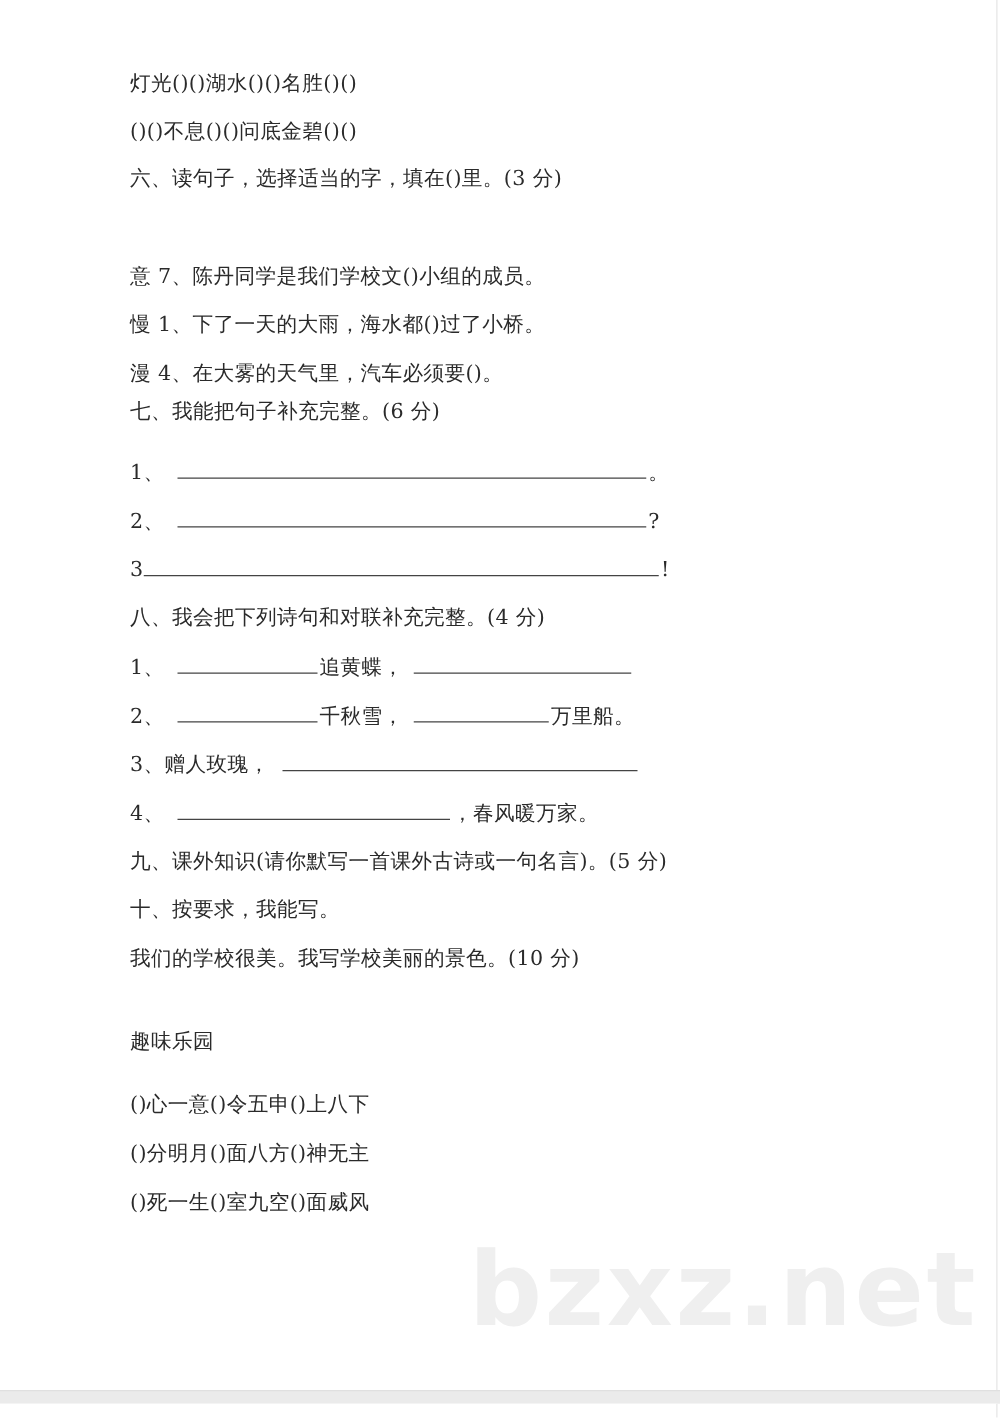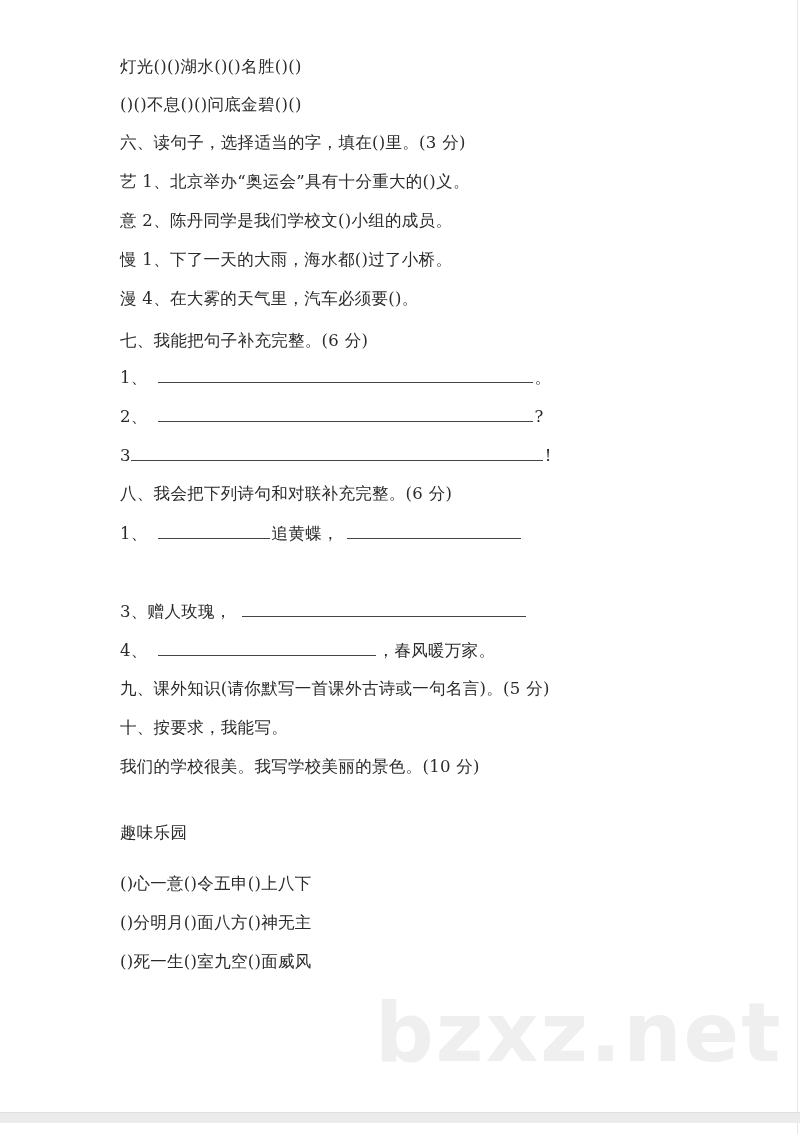--- a/index.html
+++ b/index.html
@@ -8,7 +8,7 @@
     font-family: "DejaVu Serif", "Liberation Serif", serif; color: #2a2a2a;
   }
   .page { position: absolute; left: 0; top: 0; width: 797px; height: 1112px; background: #fff; border-right: 1px solid #e6e6e6; }
-  .line { position: absolute; left: 104px; font-size: 16.5px; line-height: 22px; white-space: nowrap; letter-spacing: 0.3px; margin-left: 16px; }
+  .line { position: absolute; left: 104px; font-size: 16.5px; line-height: 22px; white-space: nowrap; letter-spacing: 0.3px; }
   .blank { display: inline-block; border-bottom: 1px solid #444; height: 16px; vertical-align: baseline; margin: 0 2px; }
   .watermark {
     position: absolute; left: 375px; top: 985px; font-family: "DejaVu Sans", sans-serif; font-weight: bold;

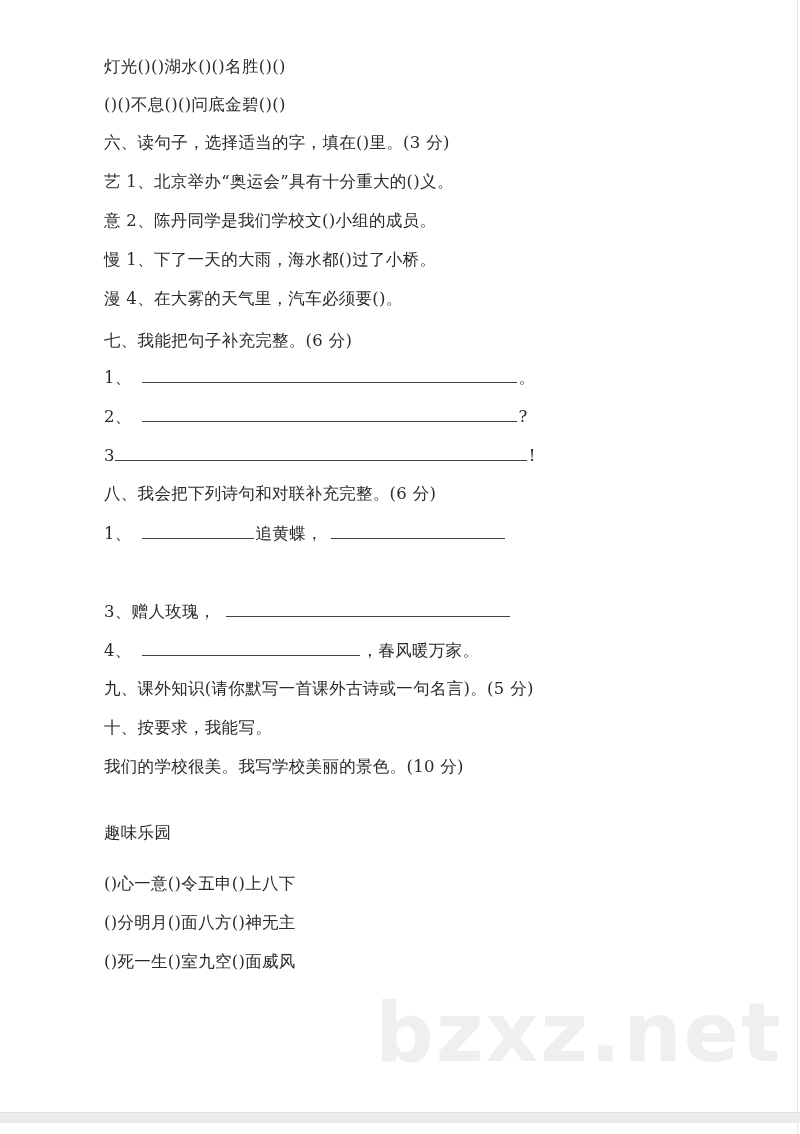--- a/index.html
+++ b/index.html
@@ -24,7 +24,6 @@
   <div class="line" style="top:56px">灯光()()湖水()()名胜()()</div>
   <div class="line" style="top:94px">()()不息()()问底金碧()()</div>
   <div class="line" style="top:132px">六、读句子，选择适当的字，填在()里。(3 分)</div>
-  <div class="line" style="top:171px">艺 1、北京举办“奥运会”具有十分重大的()义。</div>
   <div class="line" style="top:210px">意 2、陈丹同学是我们学校文()小组的成员。</div>
   <div class="line" style="top:249px">慢 1、下了一天的大雨，海水都()过了小桥。</div>
   <div class="line" style="top:288px">漫 4、在大雾的天气里，汽车必须要()。</div>

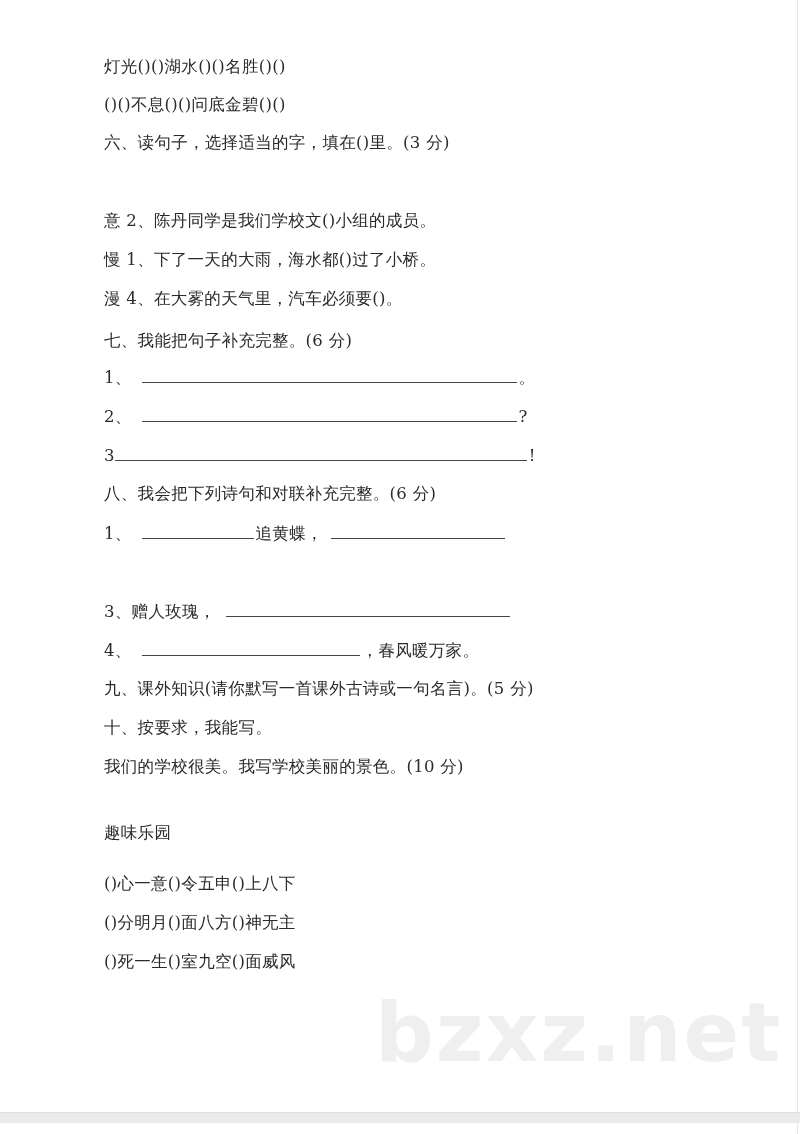--- a/index.html
+++ b/index.html
@@ -24,7 +24,7 @@
   <div class="line" style="top:56px">灯光()()湖水()()名胜()()</div>
   <div class="line" style="top:94px">()()不息()()问底金碧()()</div>
   <div class="line" style="top:132px">六、读句子，选择适当的字，填在()里。(3 分)</div>
-  <div class="line" style="top:210px">意 2、陈丹同学是我们学校文()小组的成员。</div>
+  <div class="line" style="top:210px">意 7、陈丹同学是我们学校文()小组的成员。</div>
   <div class="line" style="top:249px">慢 1、下了一天的大雨，海水都()过了小桥。</div>
   <div class="line" style="top:288px">漫 4、在大雾的天气里，汽车必须要()。</div>
   <div class="line" style="top:330px">七、我能把句子补充完整。(6 分)</div>

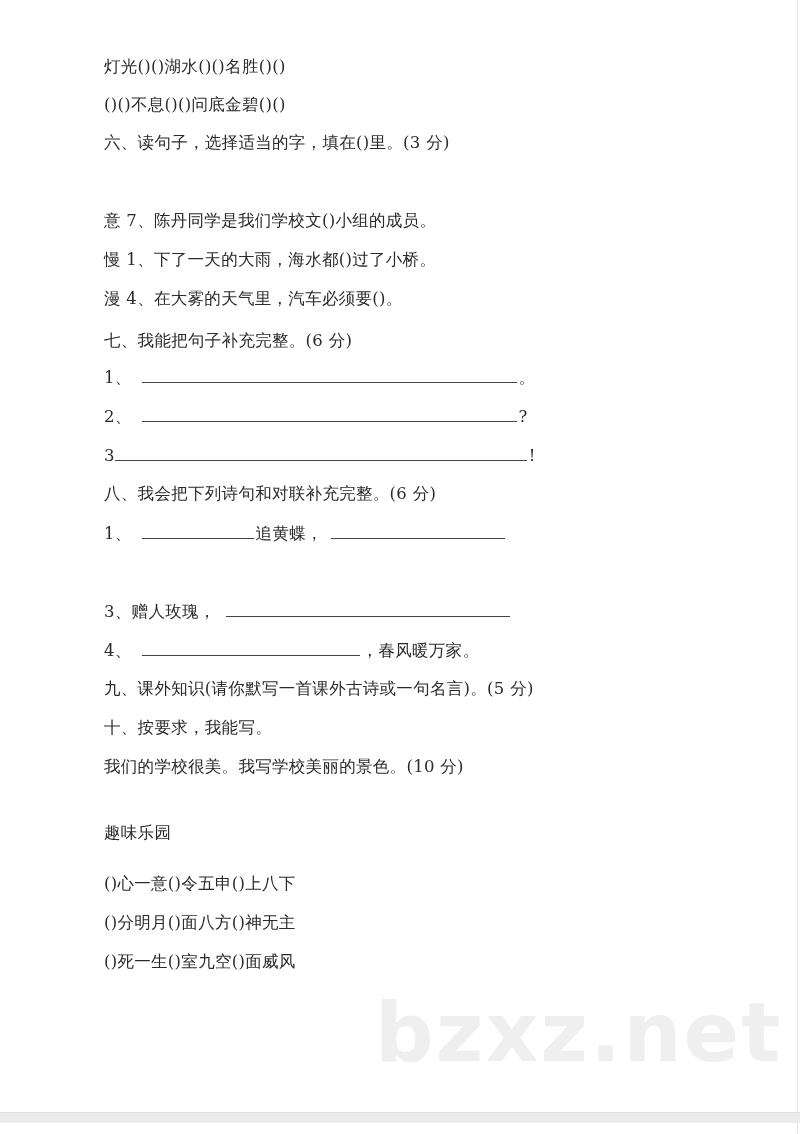--- a/index.html
+++ b/index.html
@@ -27,7 +27,7 @@
   <div class="line" style="top:210px">意 7、陈丹同学是我们学校文()小组的成员。</div>
   <div class="line" style="top:249px">慢 1、下了一天的大雨，海水都()过了小桥。</div>
   <div class="line" style="top:288px">漫 4、在大雾的天气里，汽车必须要()。</div>
-  <div class="line" style="top:330px">七、我能把句子补充完整。(6 分)</div>
+  <div class="line" style="top:318px">七、我能把句子补充完整。(6 分)</div>
 
   <div class="line" style="top:366px">
     <span>1、</span><span class="blank" style="width:375px;margin-left:10px"></span><span>。</span>

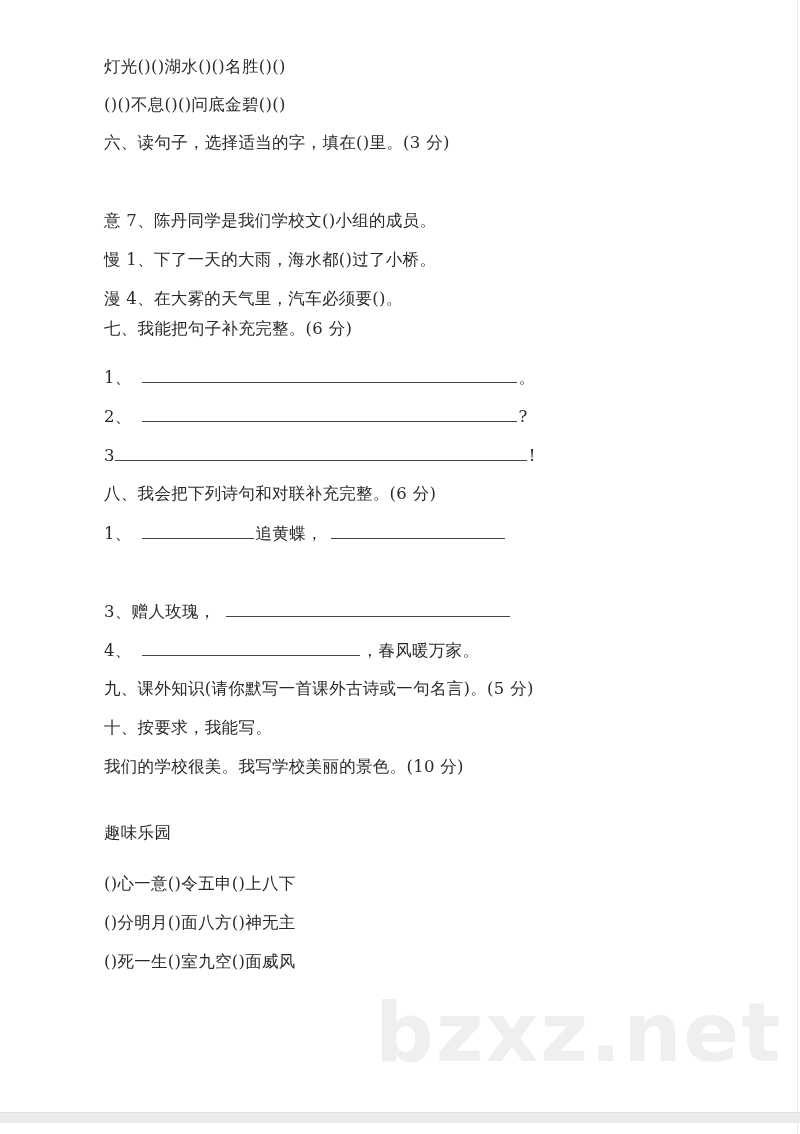--- a/index.html
+++ b/index.html
@@ -39,7 +39,7 @@
     <span>3</span><span class="blank" style="width:412px;margin-left:0"></span><span>!</span>
   </div>
 
-  <div class="line" style="top:483px">八、我会把下列诗句和对联补充完整。(6 分)</div>
+  <div class="line" style="top:483px">八、我会把下列诗句和对联补充完整。(4 分)</div>
   <div class="line" style="top:522px">
     <span>1、</span><span class="blank" style="width:112px;margin-left:10px"></span><span>追黄蝶，</span><span class="blank" style="width:174px;margin-left:8px"></span>
   </div>

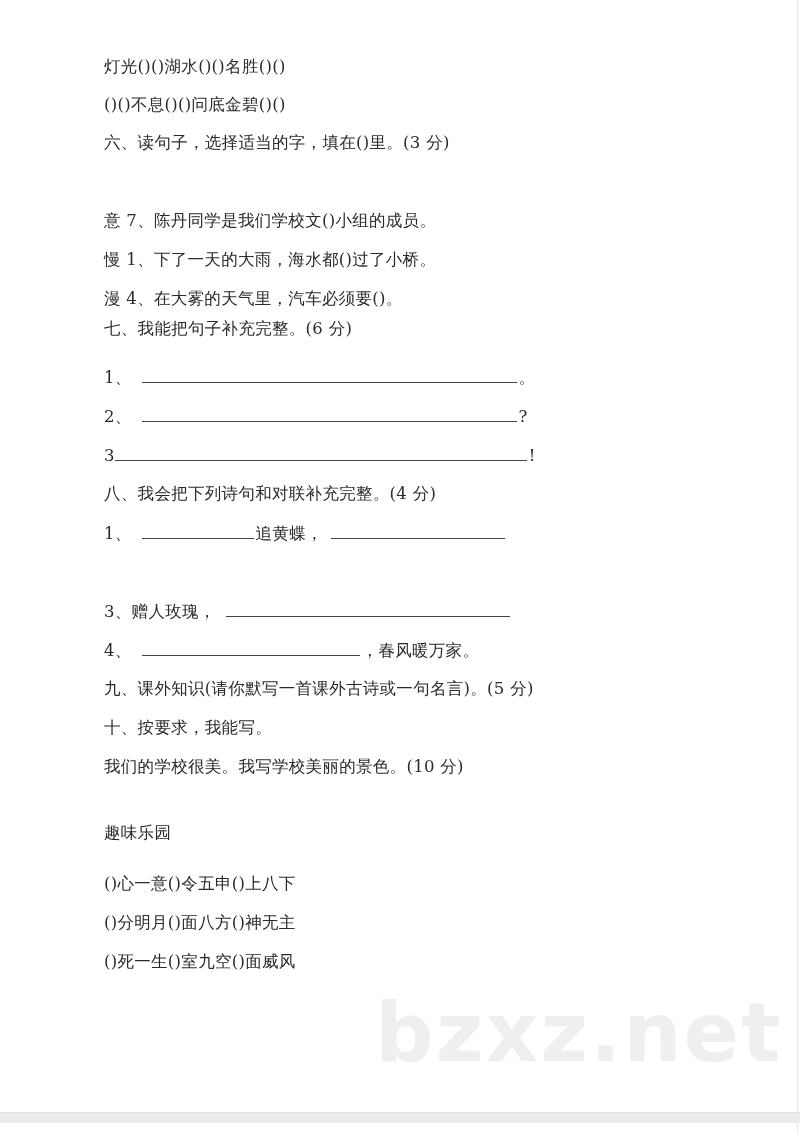--- a/index.html
+++ b/index.html
@@ -43,6 +43,9 @@
   <div class="line" style="top:522px">
     <span>1、</span><span class="blank" style="width:112px;margin-left:10px"></span><span>追黄蝶，</span><span class="blank" style="width:174px;margin-left:8px"></span>
   </div>
+  <div class="line" style="top:561px">
+    <span>2、</span><span class="blank" style="width:112px;margin-left:10px"></span><span>千秋雪，</span><span class="blank" style="width:108px;margin-left:8px"></span><span>万里船。</span>
+  </div>
   <div class="line" style="top:600px">
     <span>3、赠人玫瑰，</span><span class="blank" style="width:284px;margin-left:10px"></span>
   </div>

